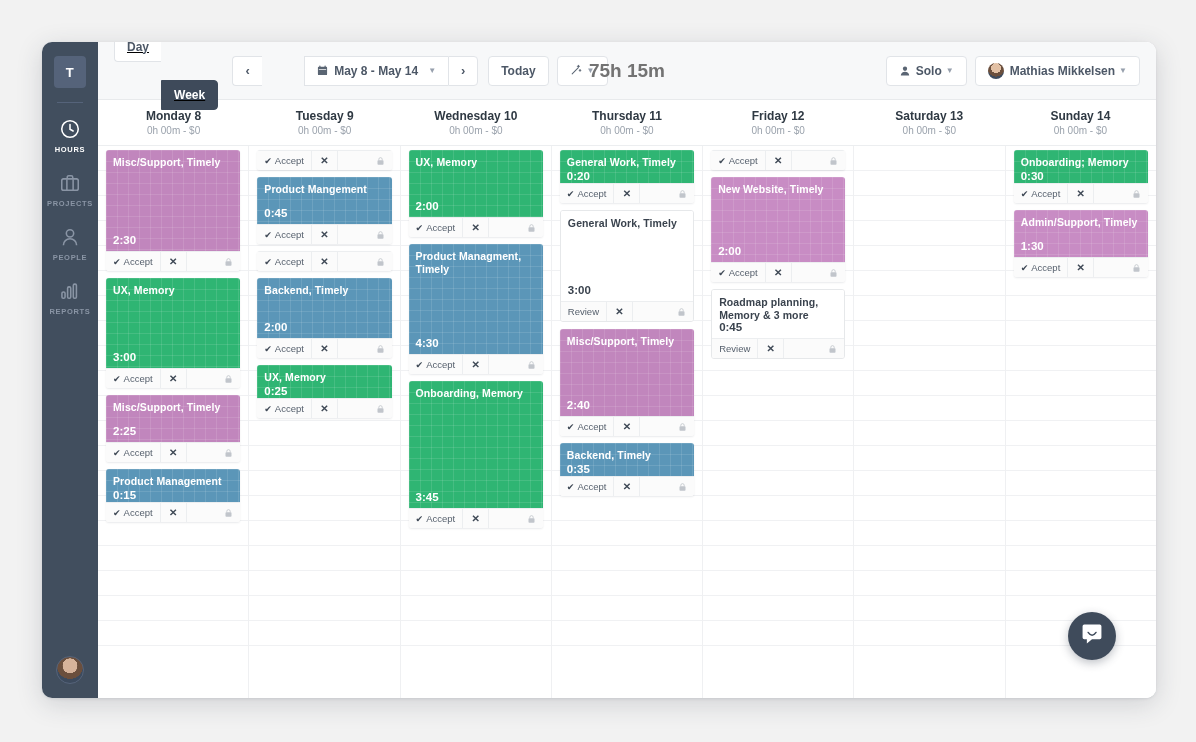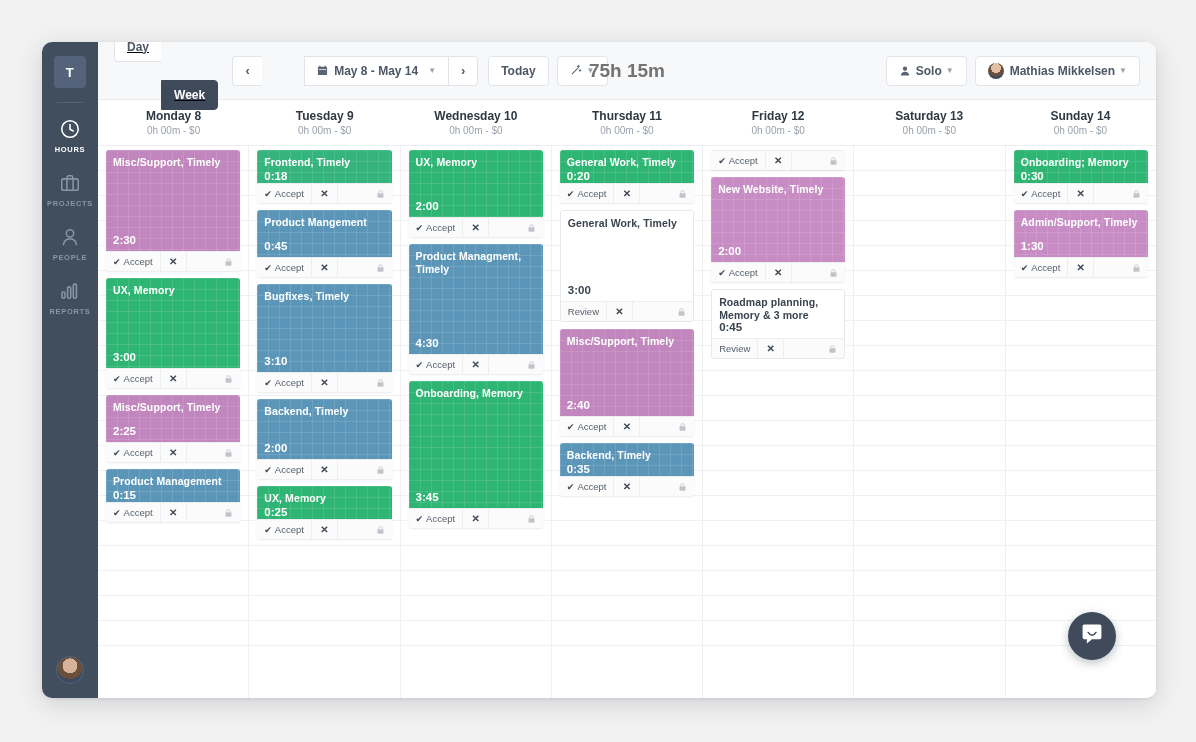--- a/index.html
+++ b/index.html
@@ -129,7 +129,7 @@
   .gridwrap { flex: 1; position: relative; overflow: hidden; background: #fff; }
   .lines { position: absolute; inset: 0; }
   .lines .hl { position: absolute; left: 0; right: 0; height: 1px; background: #f0f1f3; }
-  .cols { position: absolute; inset: 0; display: flex; }
+  .cols { position: absolute; inset: 0; display: flex; justify-content: center; }
   .daycol {
     flex: 1 1 0; min-width: 0;
     border-left: 1px solid #eff0f2;

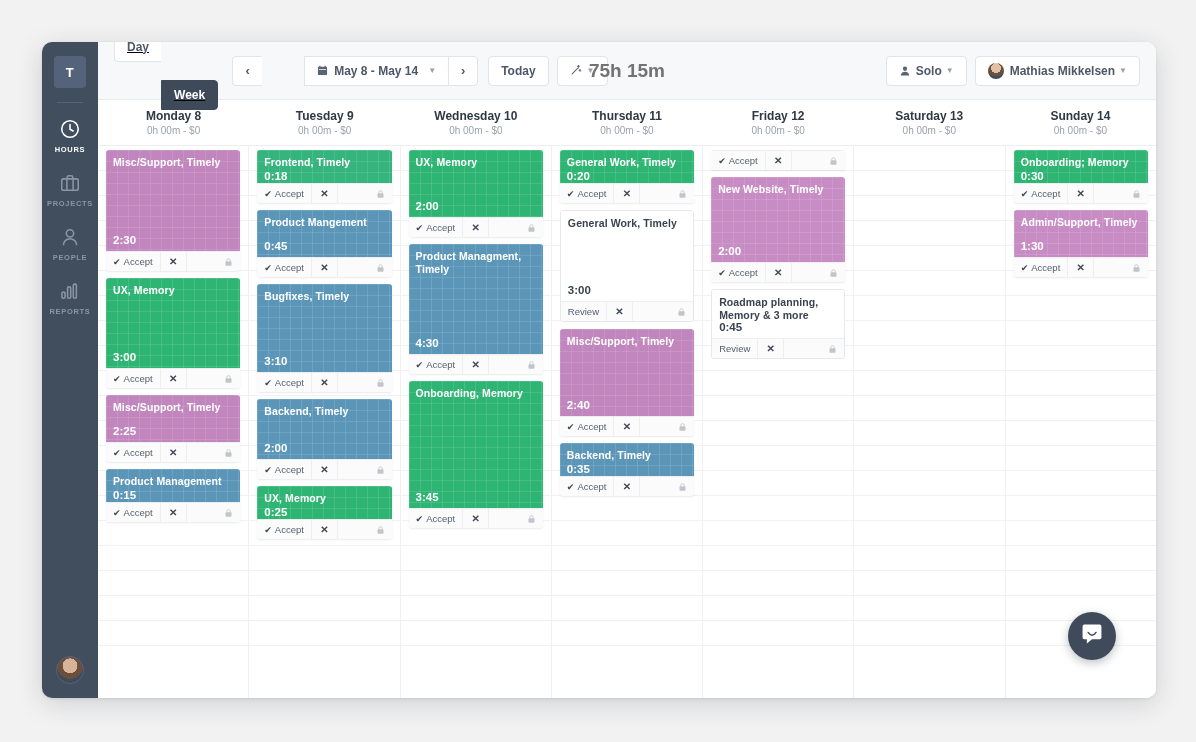--- a/index.html
+++ b/index.html
@@ -452,10 +452,6 @@
           </div>
           <div class="daycol">
             <div class="card">
-              <div class="card-body" style="background-color:#35b47e;height:33px">
-                <div class="card-title">Frontend, Timely</div>
-                <div class="card-dur tight">0:18</div>
-              </div>
               <div class="card-actions">
                 <div class="act accept">
                   <span class="tick">✔</span>

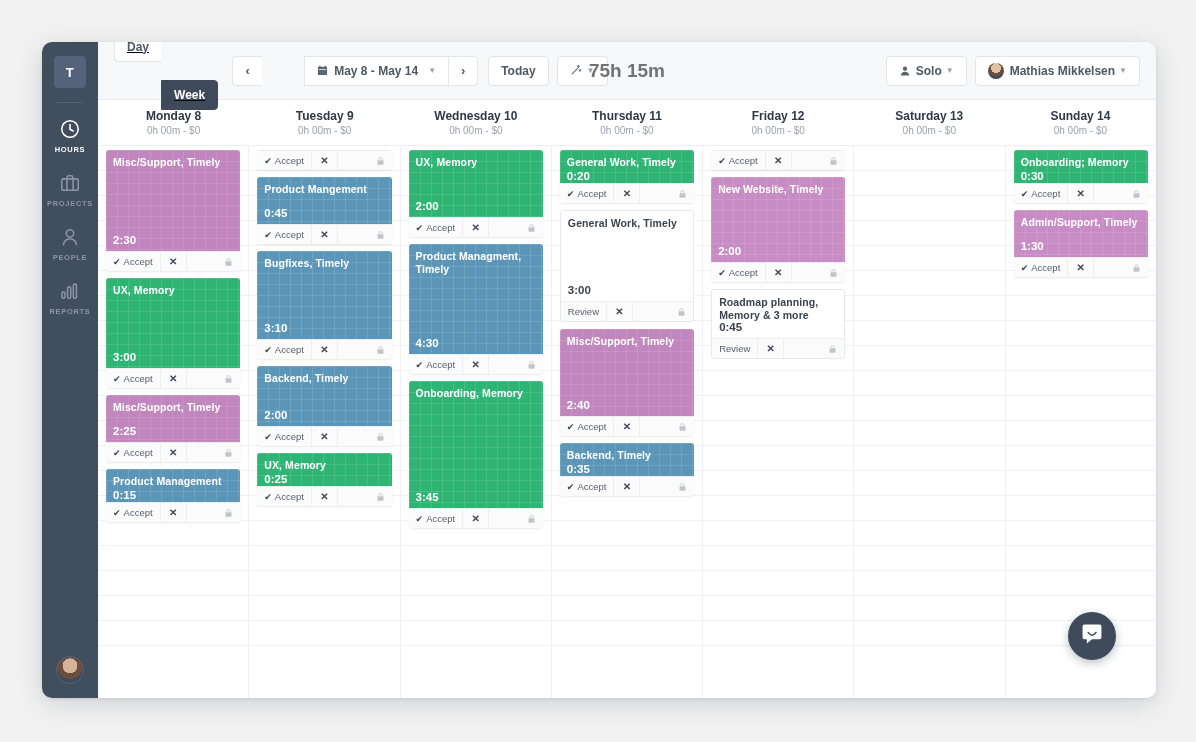--- a/index.html
+++ b/index.html
@@ -486,10 +486,6 @@
               </div>
             </div>
             <div class="card">
-              <div class="card-body" style="background-color:#5b96b8;height:88px">
-                <div class="card-title">Bugfixes, Timely</div>
-                <div class="card-dur">3:10</div>
-              </div>
               <div class="card-actions">
                 <div class="act accept">
                   <span class="tick">✔</span>

